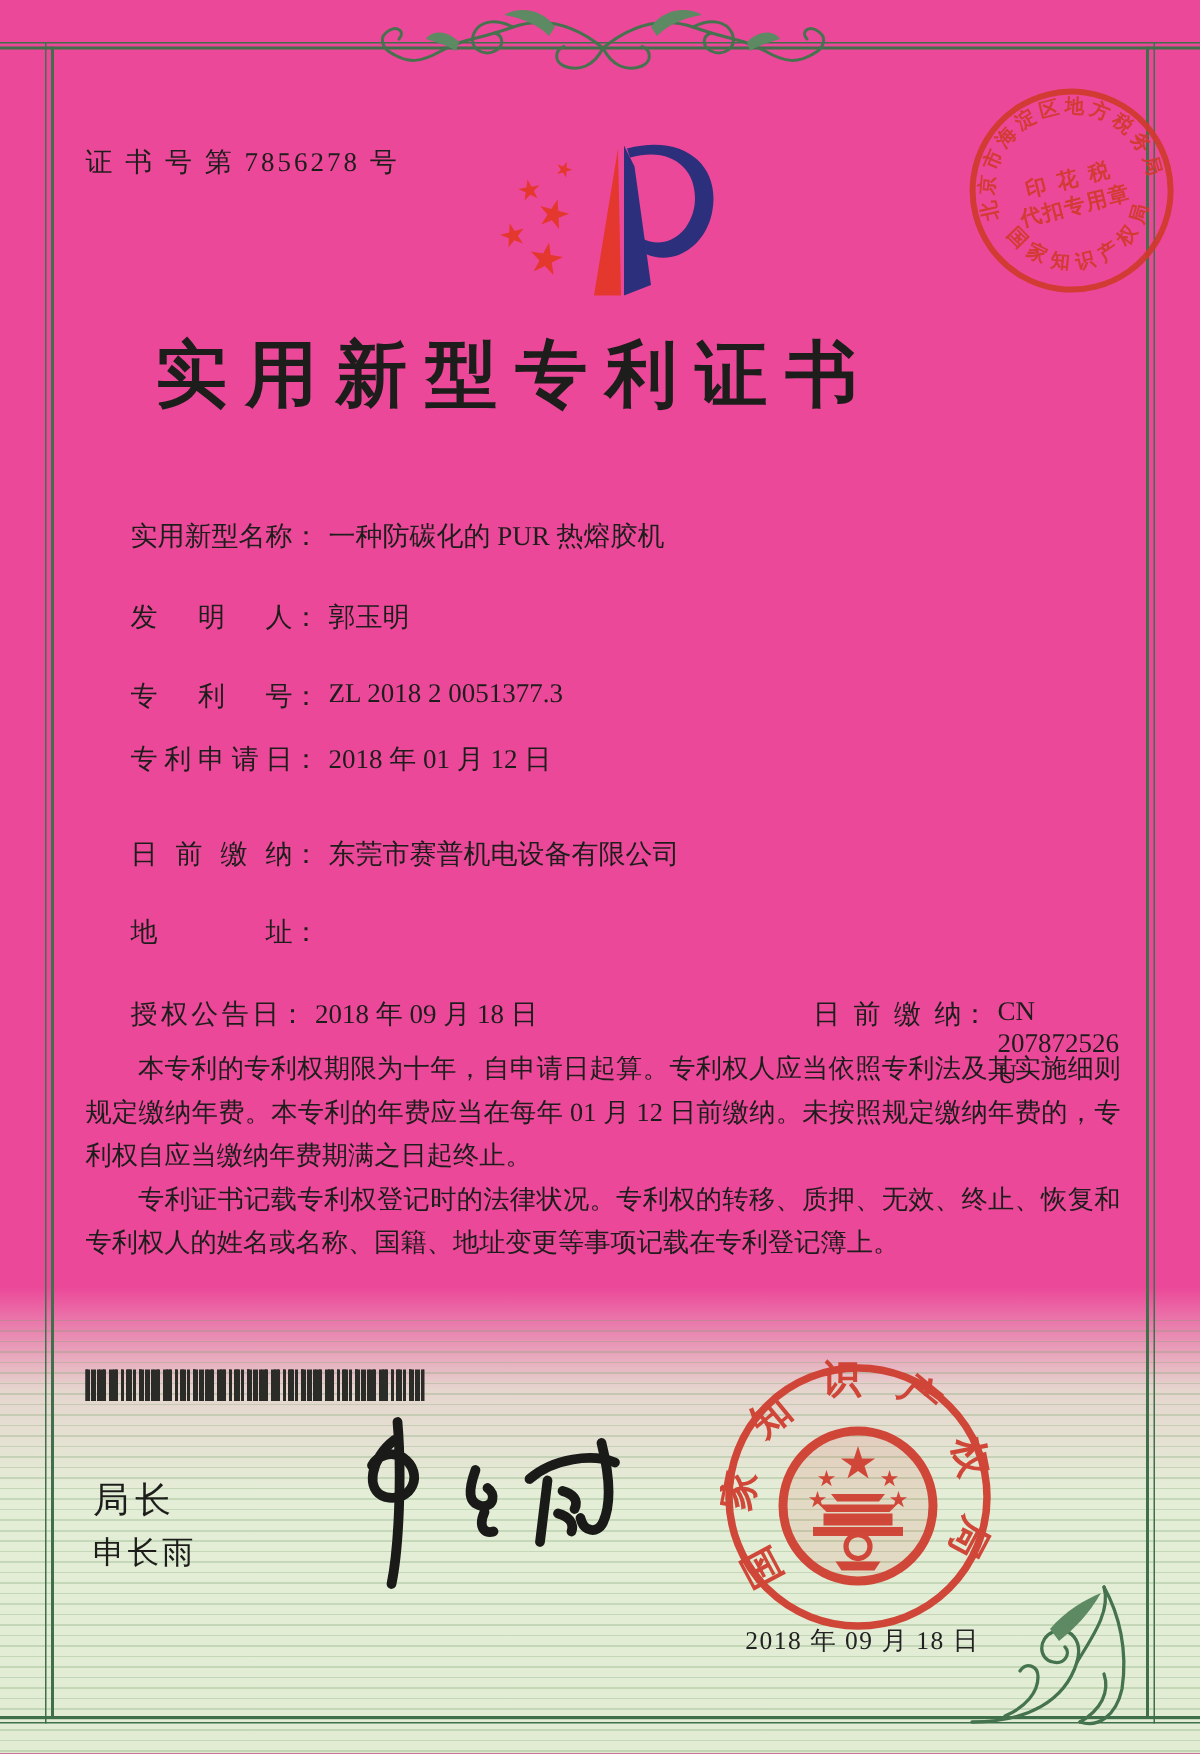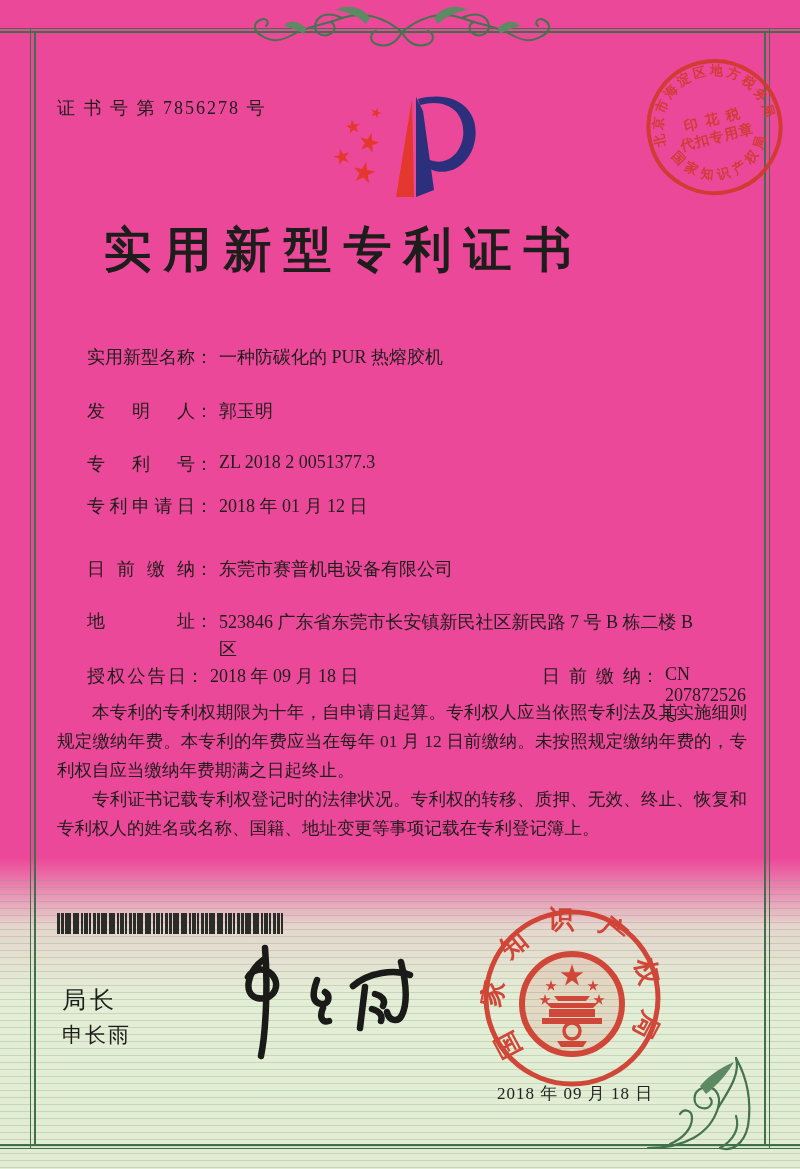--- a/index.html
+++ b/index.html
@@ -157,10 +157,6 @@
   <div class="frow addr" style="top:609px">
     <span class="flabel">地址</span>
       <span class="fcolon">：</span>
-    <span class="fvalue">
-        <span style="display:block">523846  广东省东莞市长安镇新民社区新民路 7 号 B 栋二楼 B</span>
-        <span style="display:block">区</span>
-      </span>
   </div>
   <div class="frow" style="top:664px;width:690px">
     <span class="flabel flabel5">授权公告日</span>

